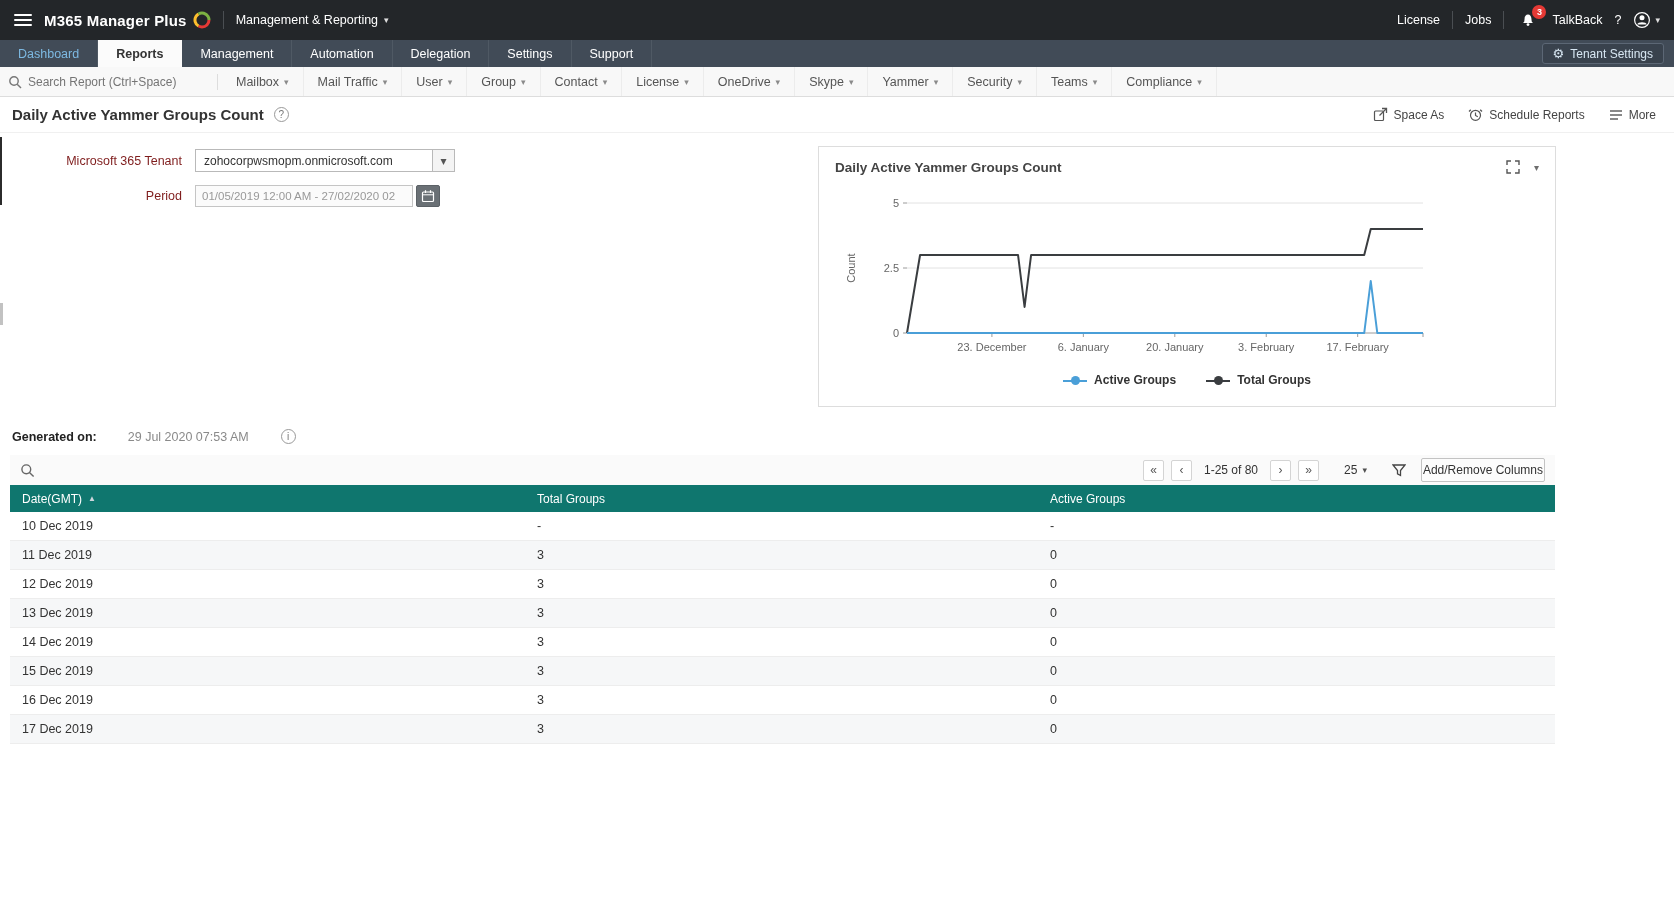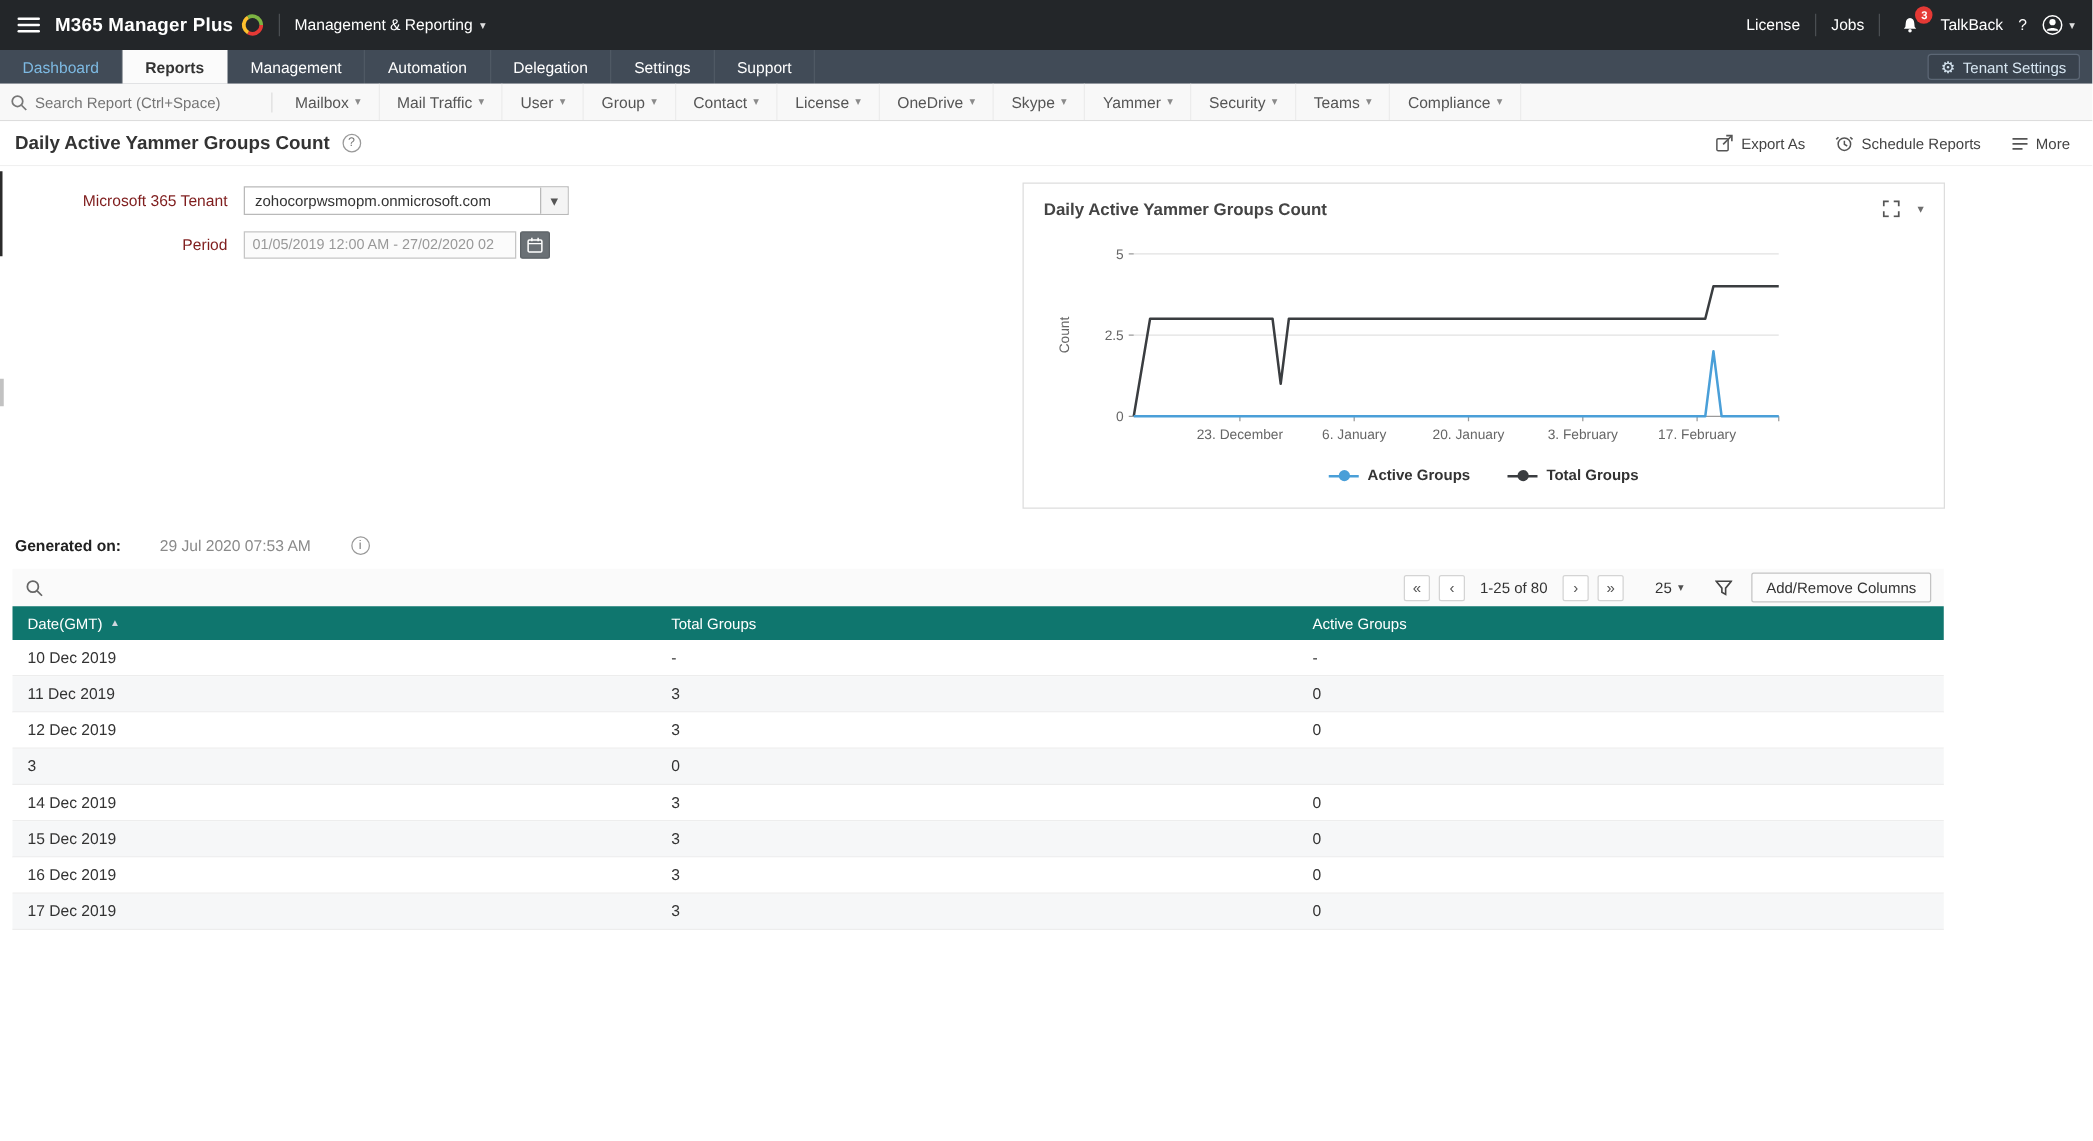--- a/index.html
+++ b/index.html
@@ -223,7 +223,7 @@
         <line x1="6.5" y1="8.5" x2="13" y2="2" stroke="#555" stroke-width="1.3"></line>
         <path d="M9,1.5 L13.5,1.5 L13.5,6" fill="none" stroke="#555" stroke-width="1.3"></path>
       </svg>
-      <span>Export As</span>
+      <span>Space As</span>
     </span>
     <span class="act">
       <svg class="ic" width="15" height="15" viewBox="0 0 15 15">

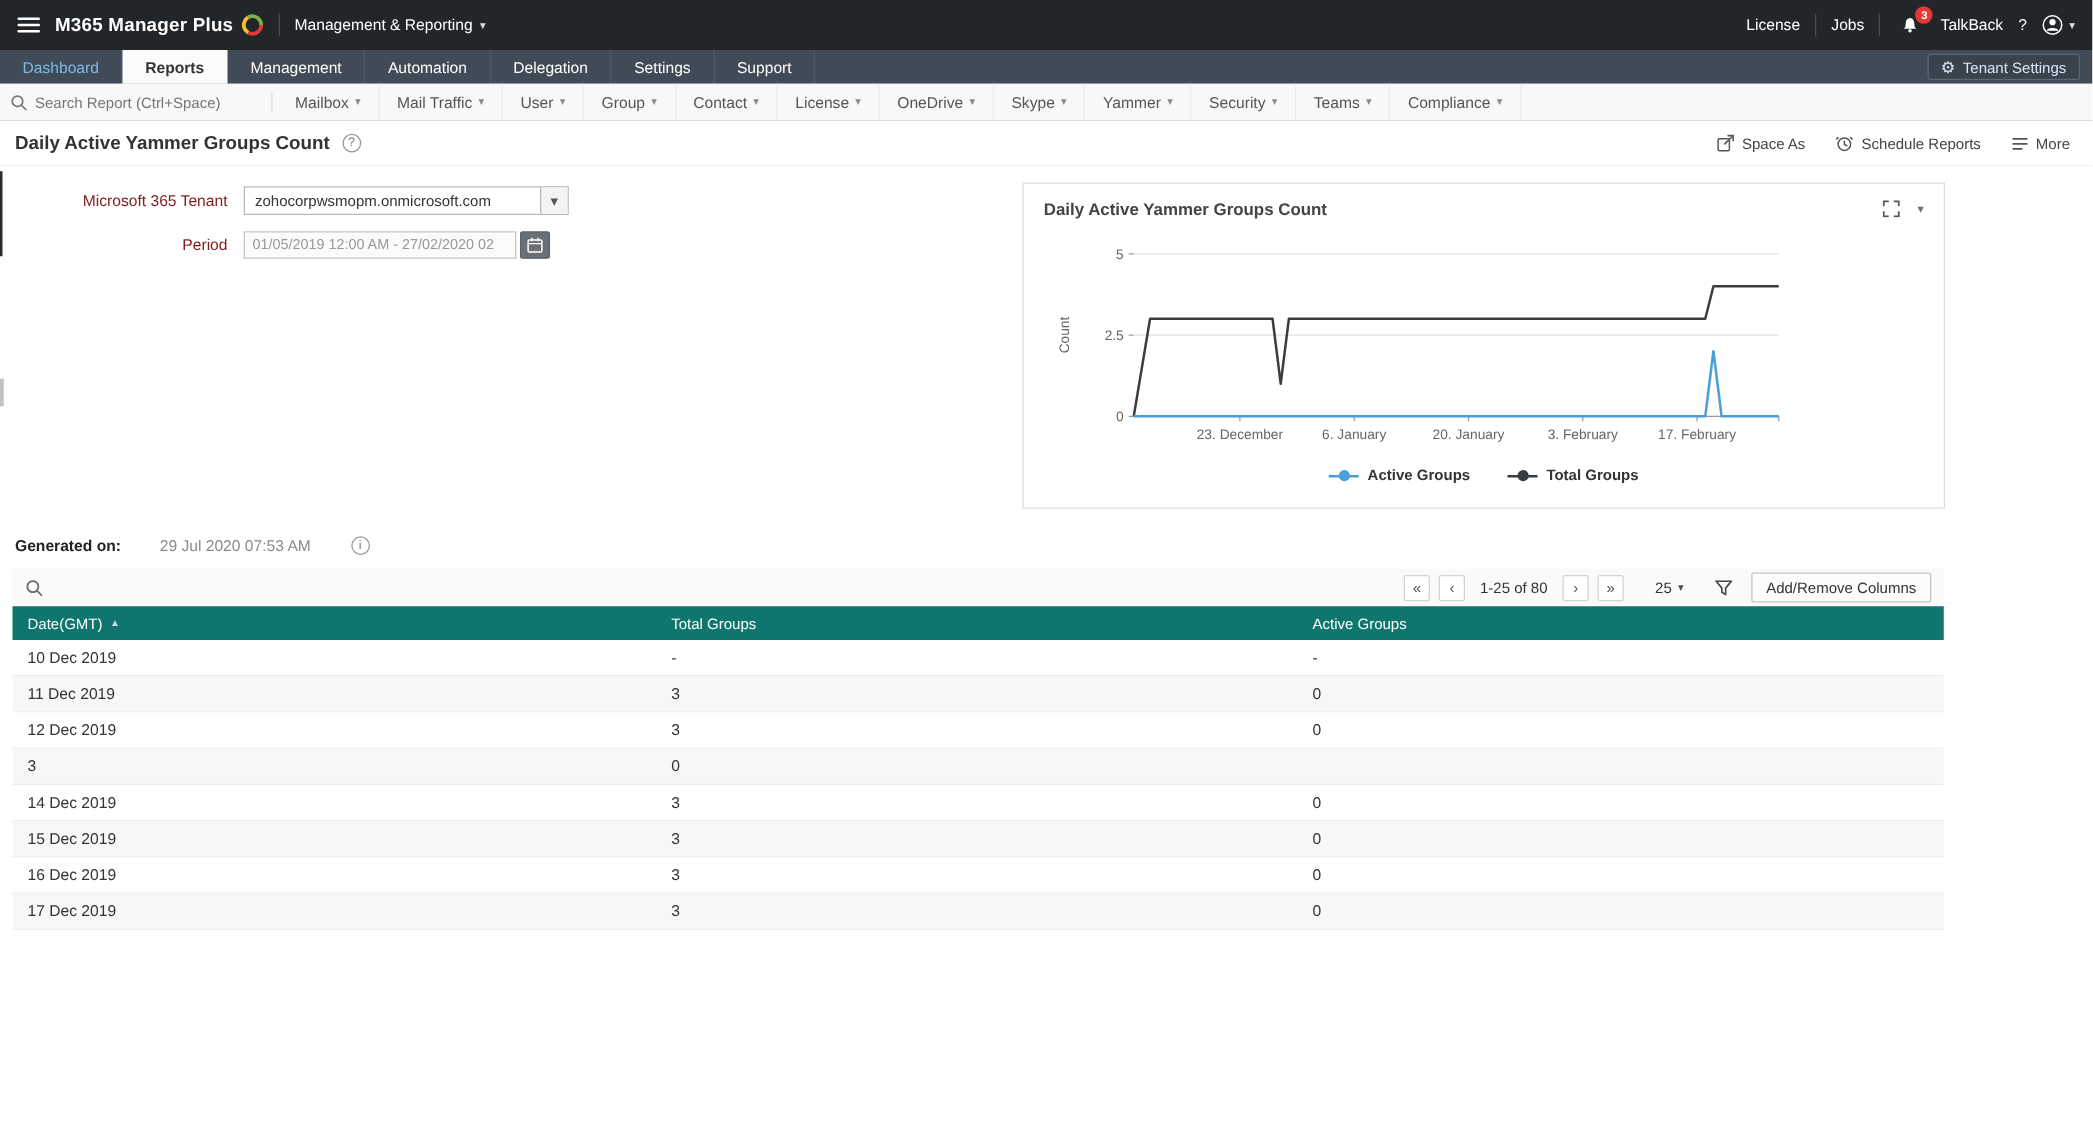--- a/index.html
+++ b/index.html
@@ -84,7 +84,7 @@
   .range { font-size:12px; color:#333; margin:0 5px; }
   .psize { display:flex; align-items:center; gap:5px; font-size:12px; color:#333; margin:0 18px; cursor:pointer; }
   .funnel { cursor:pointer; display:flex; align-items:center; margin-right:8px; }
-  .addrem { height:24px; border:1px solid #c3c3c3; background:#fcfcfc; border-radius:2px; padding:0 11px; font-size:12px; color:#333; display:flex; align-items:center; cursor:pointer; }
+  .addrem { height:24px; border:1px solid #c3c3c3; background:#fcfcfc; border-radius:2px; padding:0 1px; font-size:12px; color:#333; display:flex; align-items:center; cursor:pointer; }
   .thead { display:grid; grid-template-columns:515px 513px 1fr; background:#0f766e; color:#fff; height:27px; align-items:center; font-size:12px; }
   .thead .hcell { padding-left:12px; display:flex; align-items:center; gap:6px; cursor:pointer; }
   .sort { font-size:8px; color:#cfd6dd; }

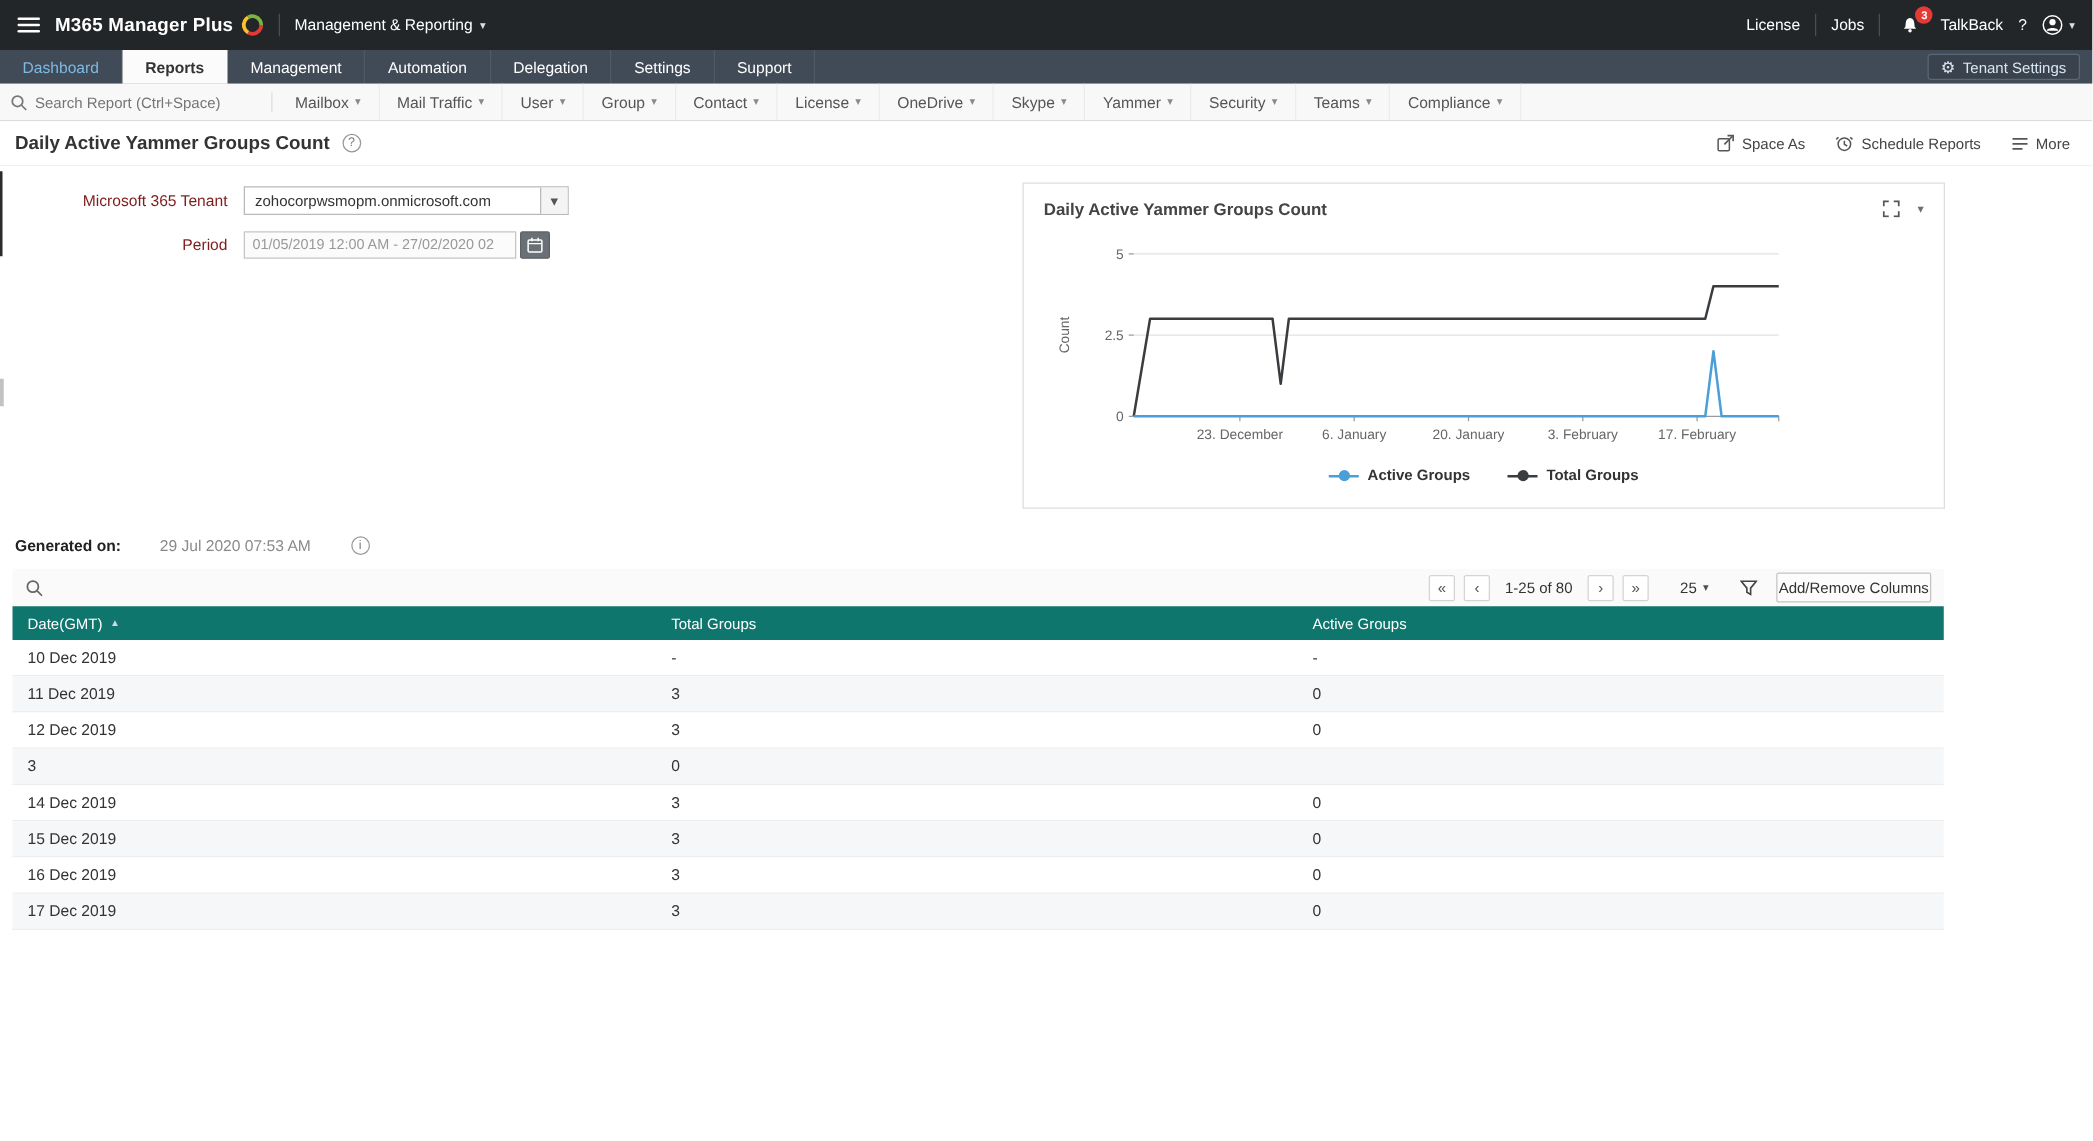--- a/index.html
+++ b/index.html
@@ -388,6 +388,7 @@
           <span class="cell">0</span>
         </div>
       <div class="trow">
+          <span class="cell">13 Dec 2019</span>
           <span class="cell">3</span>
           <span class="cell">0</span>
         </div>

